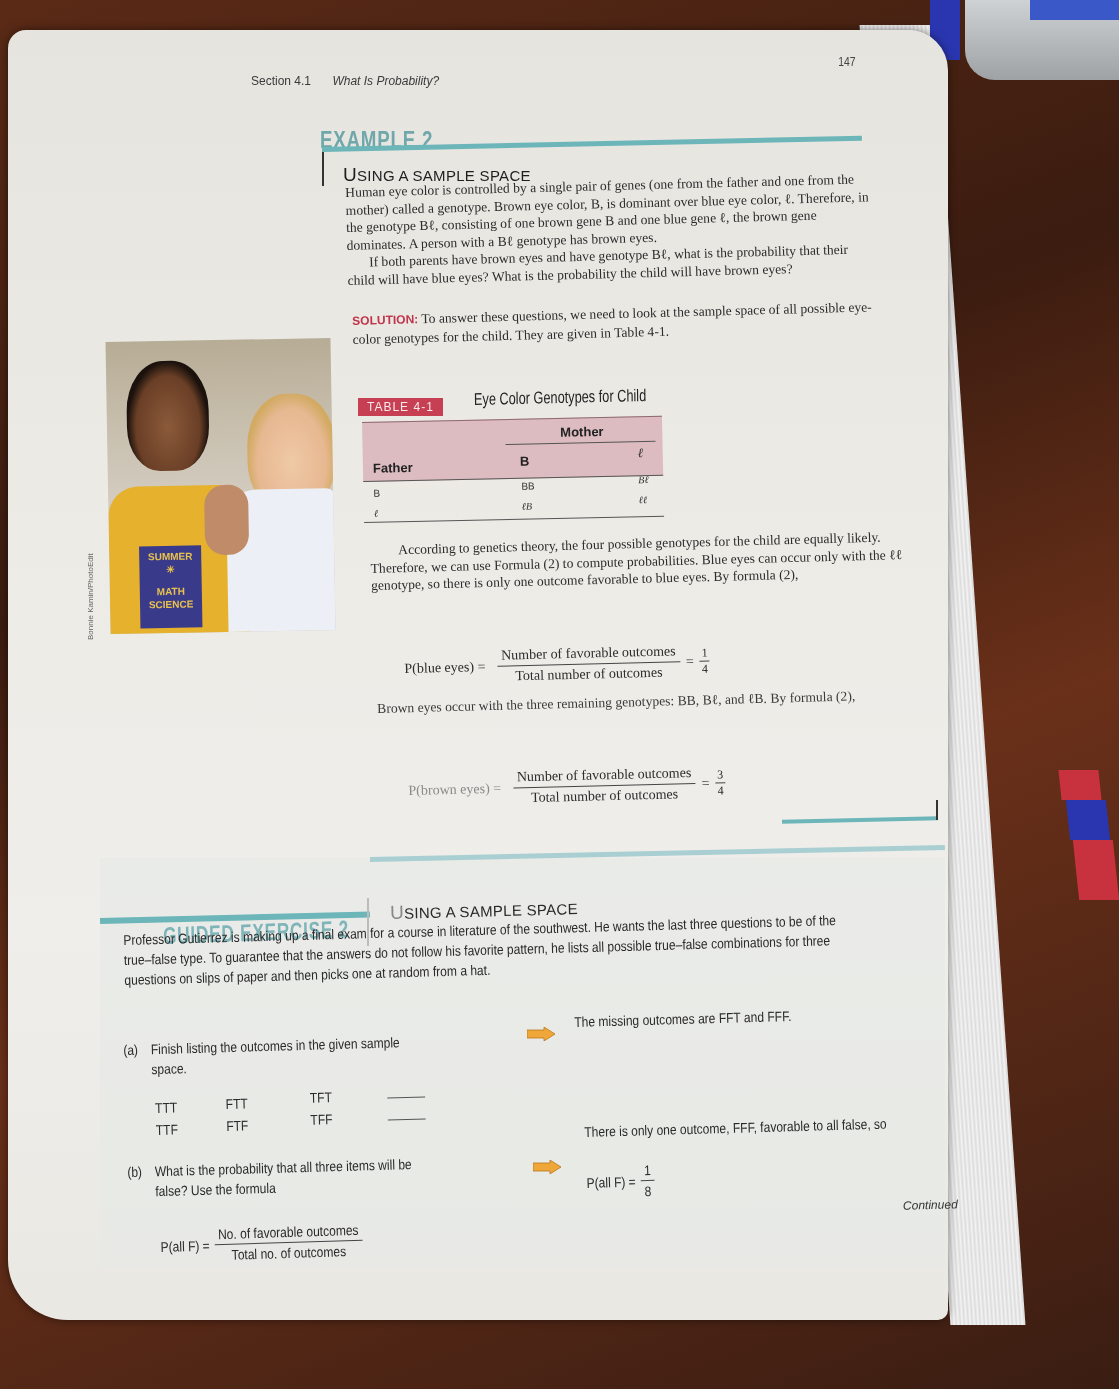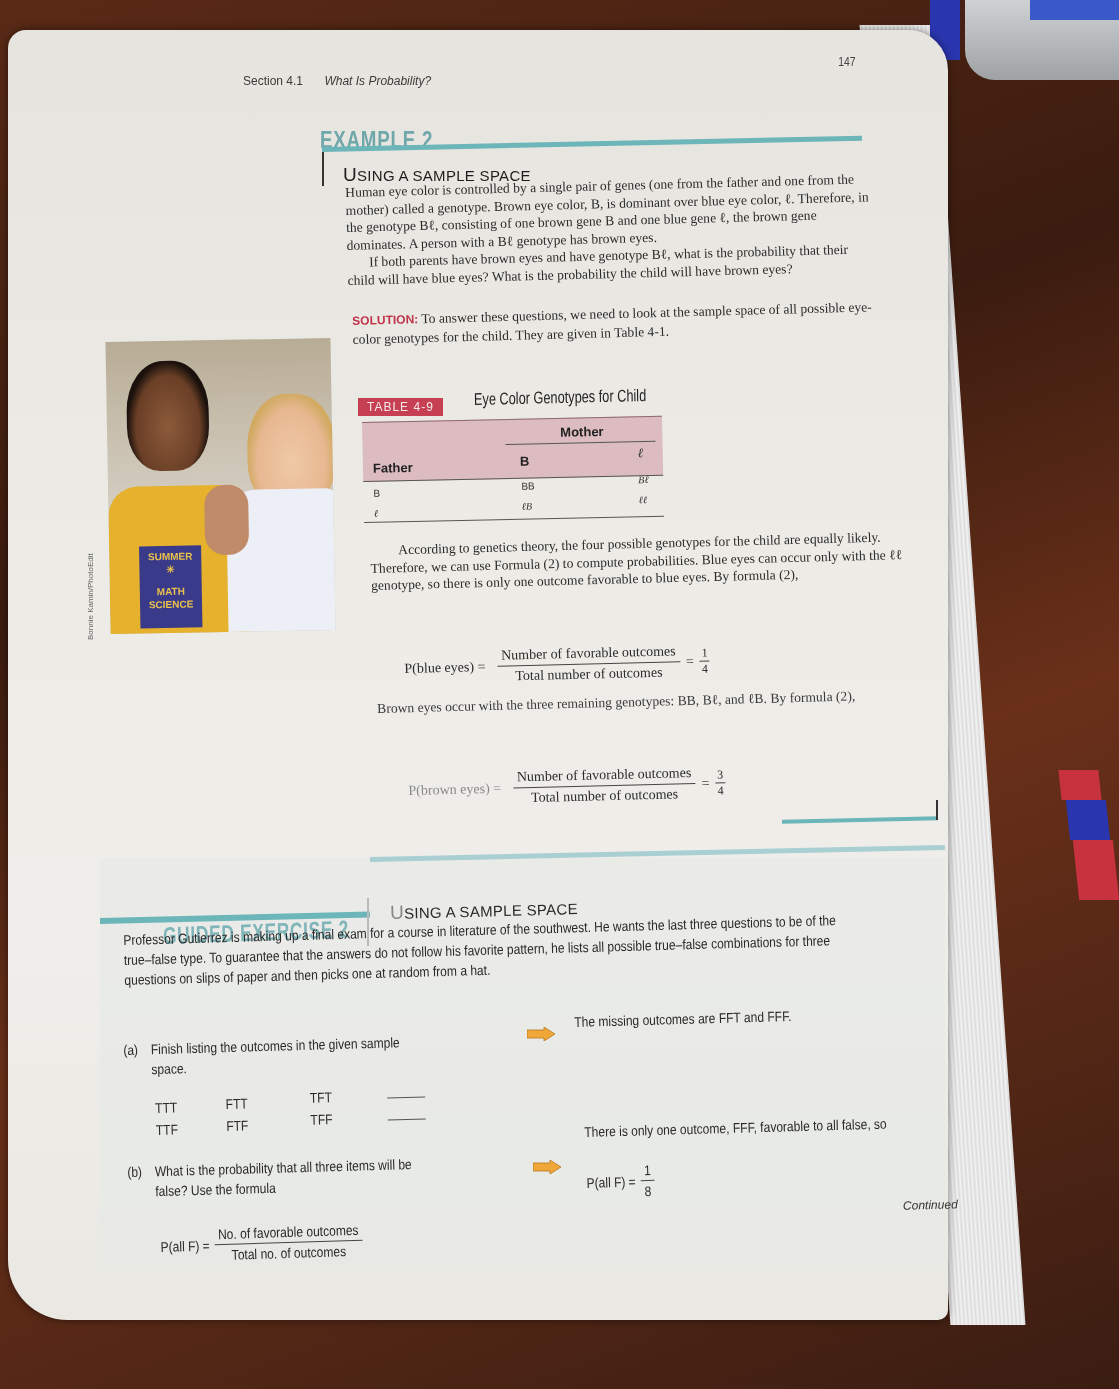--- a/index.html
+++ b/index.html
@@ -26,7 +26,7 @@
   .device { position:absolute; left: 965px; top: 0px; width: 154px; height: 80px; background: linear-gradient(180deg,#cfd2d4,#9ea2a5); border-radius: 0 0 0 30px; }
   .device-blue { position:absolute; left: 1030px; top: 0px; width: 89px; height: 20px; background:#3b58c8; }
 
-  .running-head { position:absolute; left:243px; top:74px; font-family:"Liberation Sans", sans-serif; font-size:12px; color:#3a3a3a; }
+  .running-head { position:absolute; left:251px; top:74px; font-family:"Liberation Sans", sans-serif; font-size:12px; color:#3a3a3a; }
   .running-head .title { font-style: italic; margin-left: 18px; }
   .page-num { position:absolute; left:836px; top:54px; font-family:"Liberation Sans", sans-serif; font-size:13px; color:#444; transform: scaleX(0.8); }
 

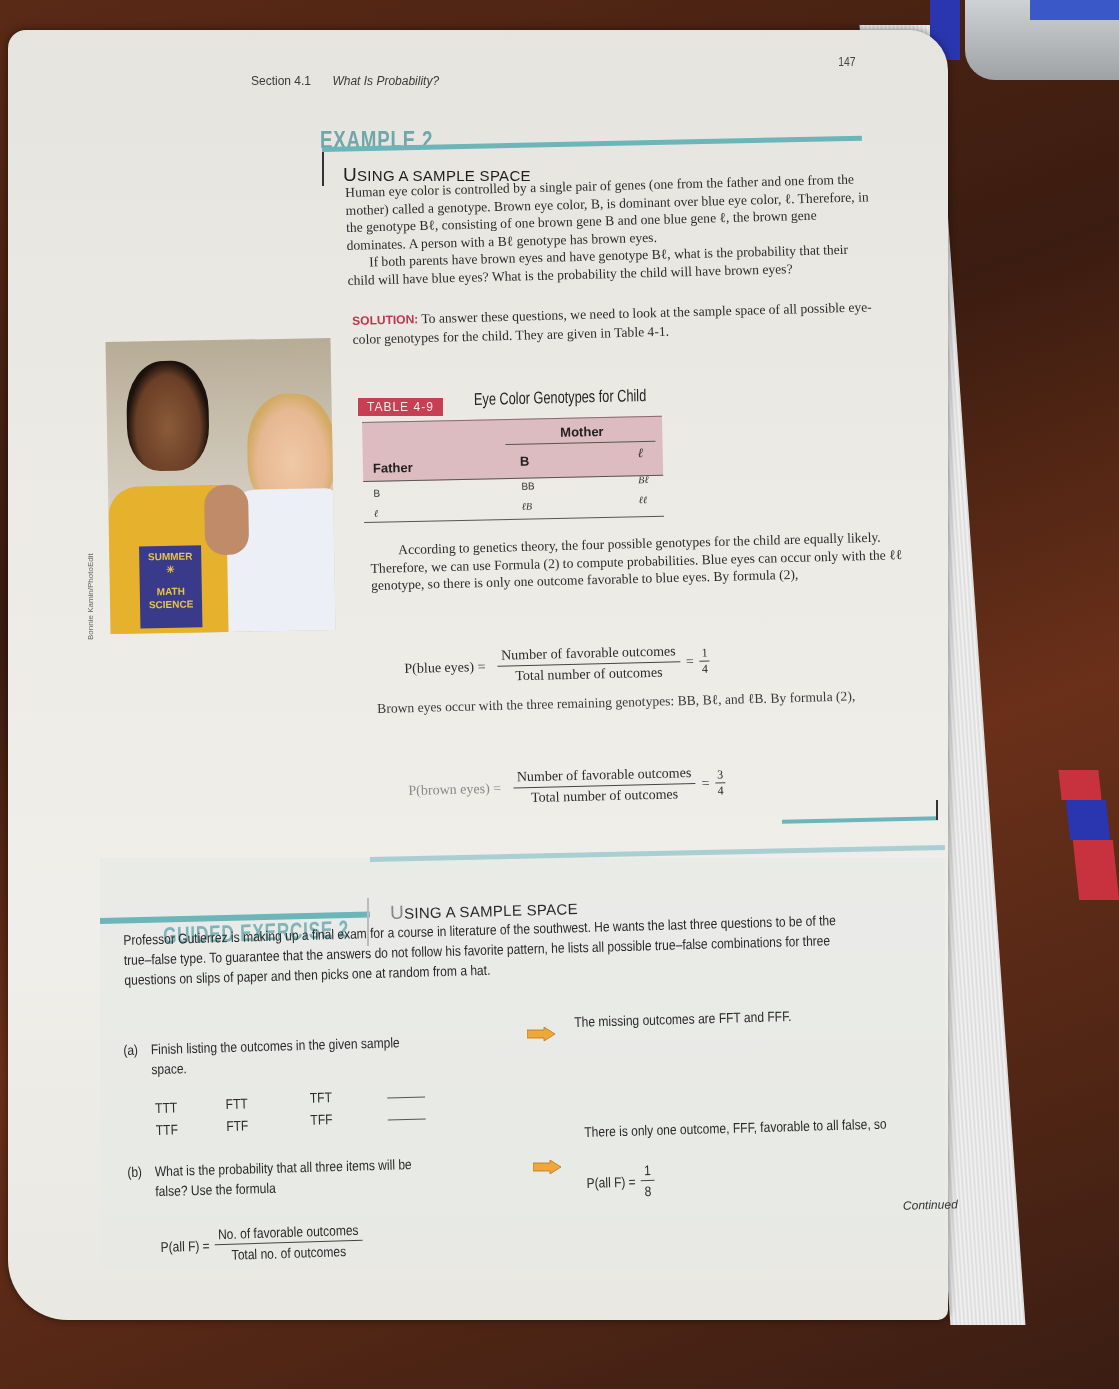--- a/index.html
+++ b/index.html
@@ -167,7 +167,7 @@
 </div>
 <div class="photo-credit">Bonnie Kamin/PhotoEdit</div>
 
-<div class="table-badge">TABLE 4-9</div>
+<div class="table-badge">TABLE 4-1</div>
 <div class="table-title">Eye Color Genotypes for Child</div>
 <div class="gtable">
   <div class="gtable-head">

